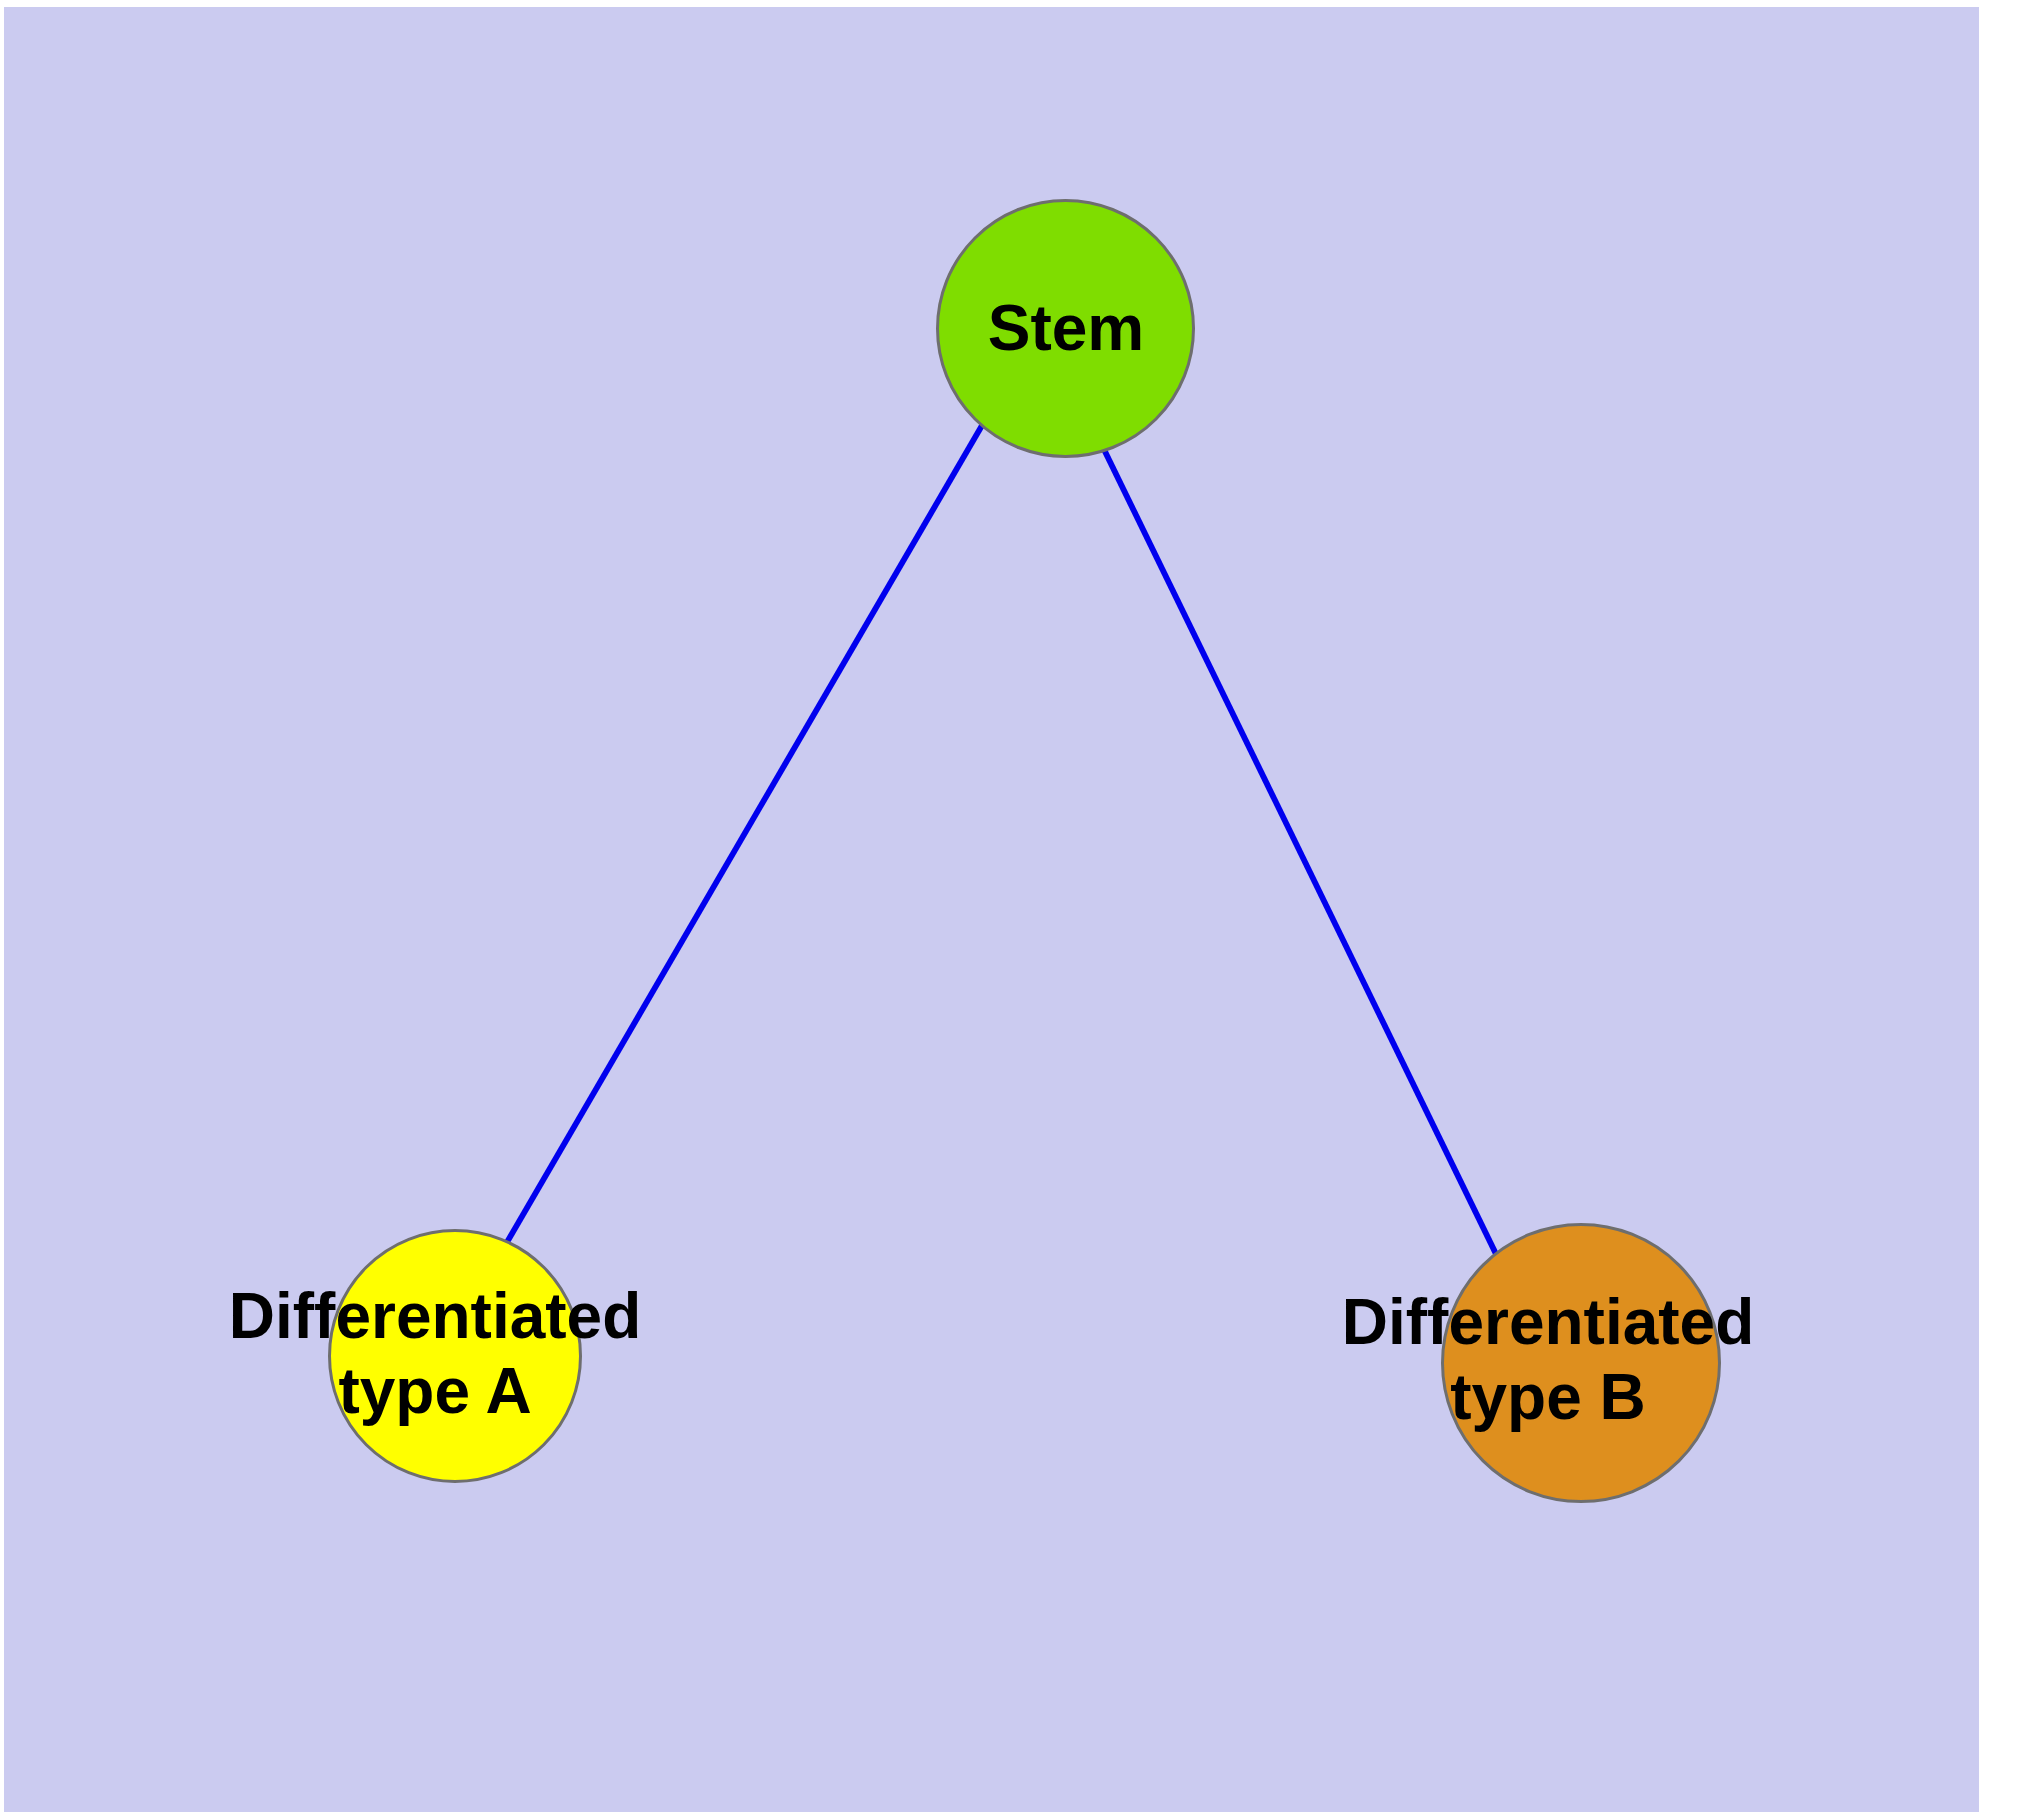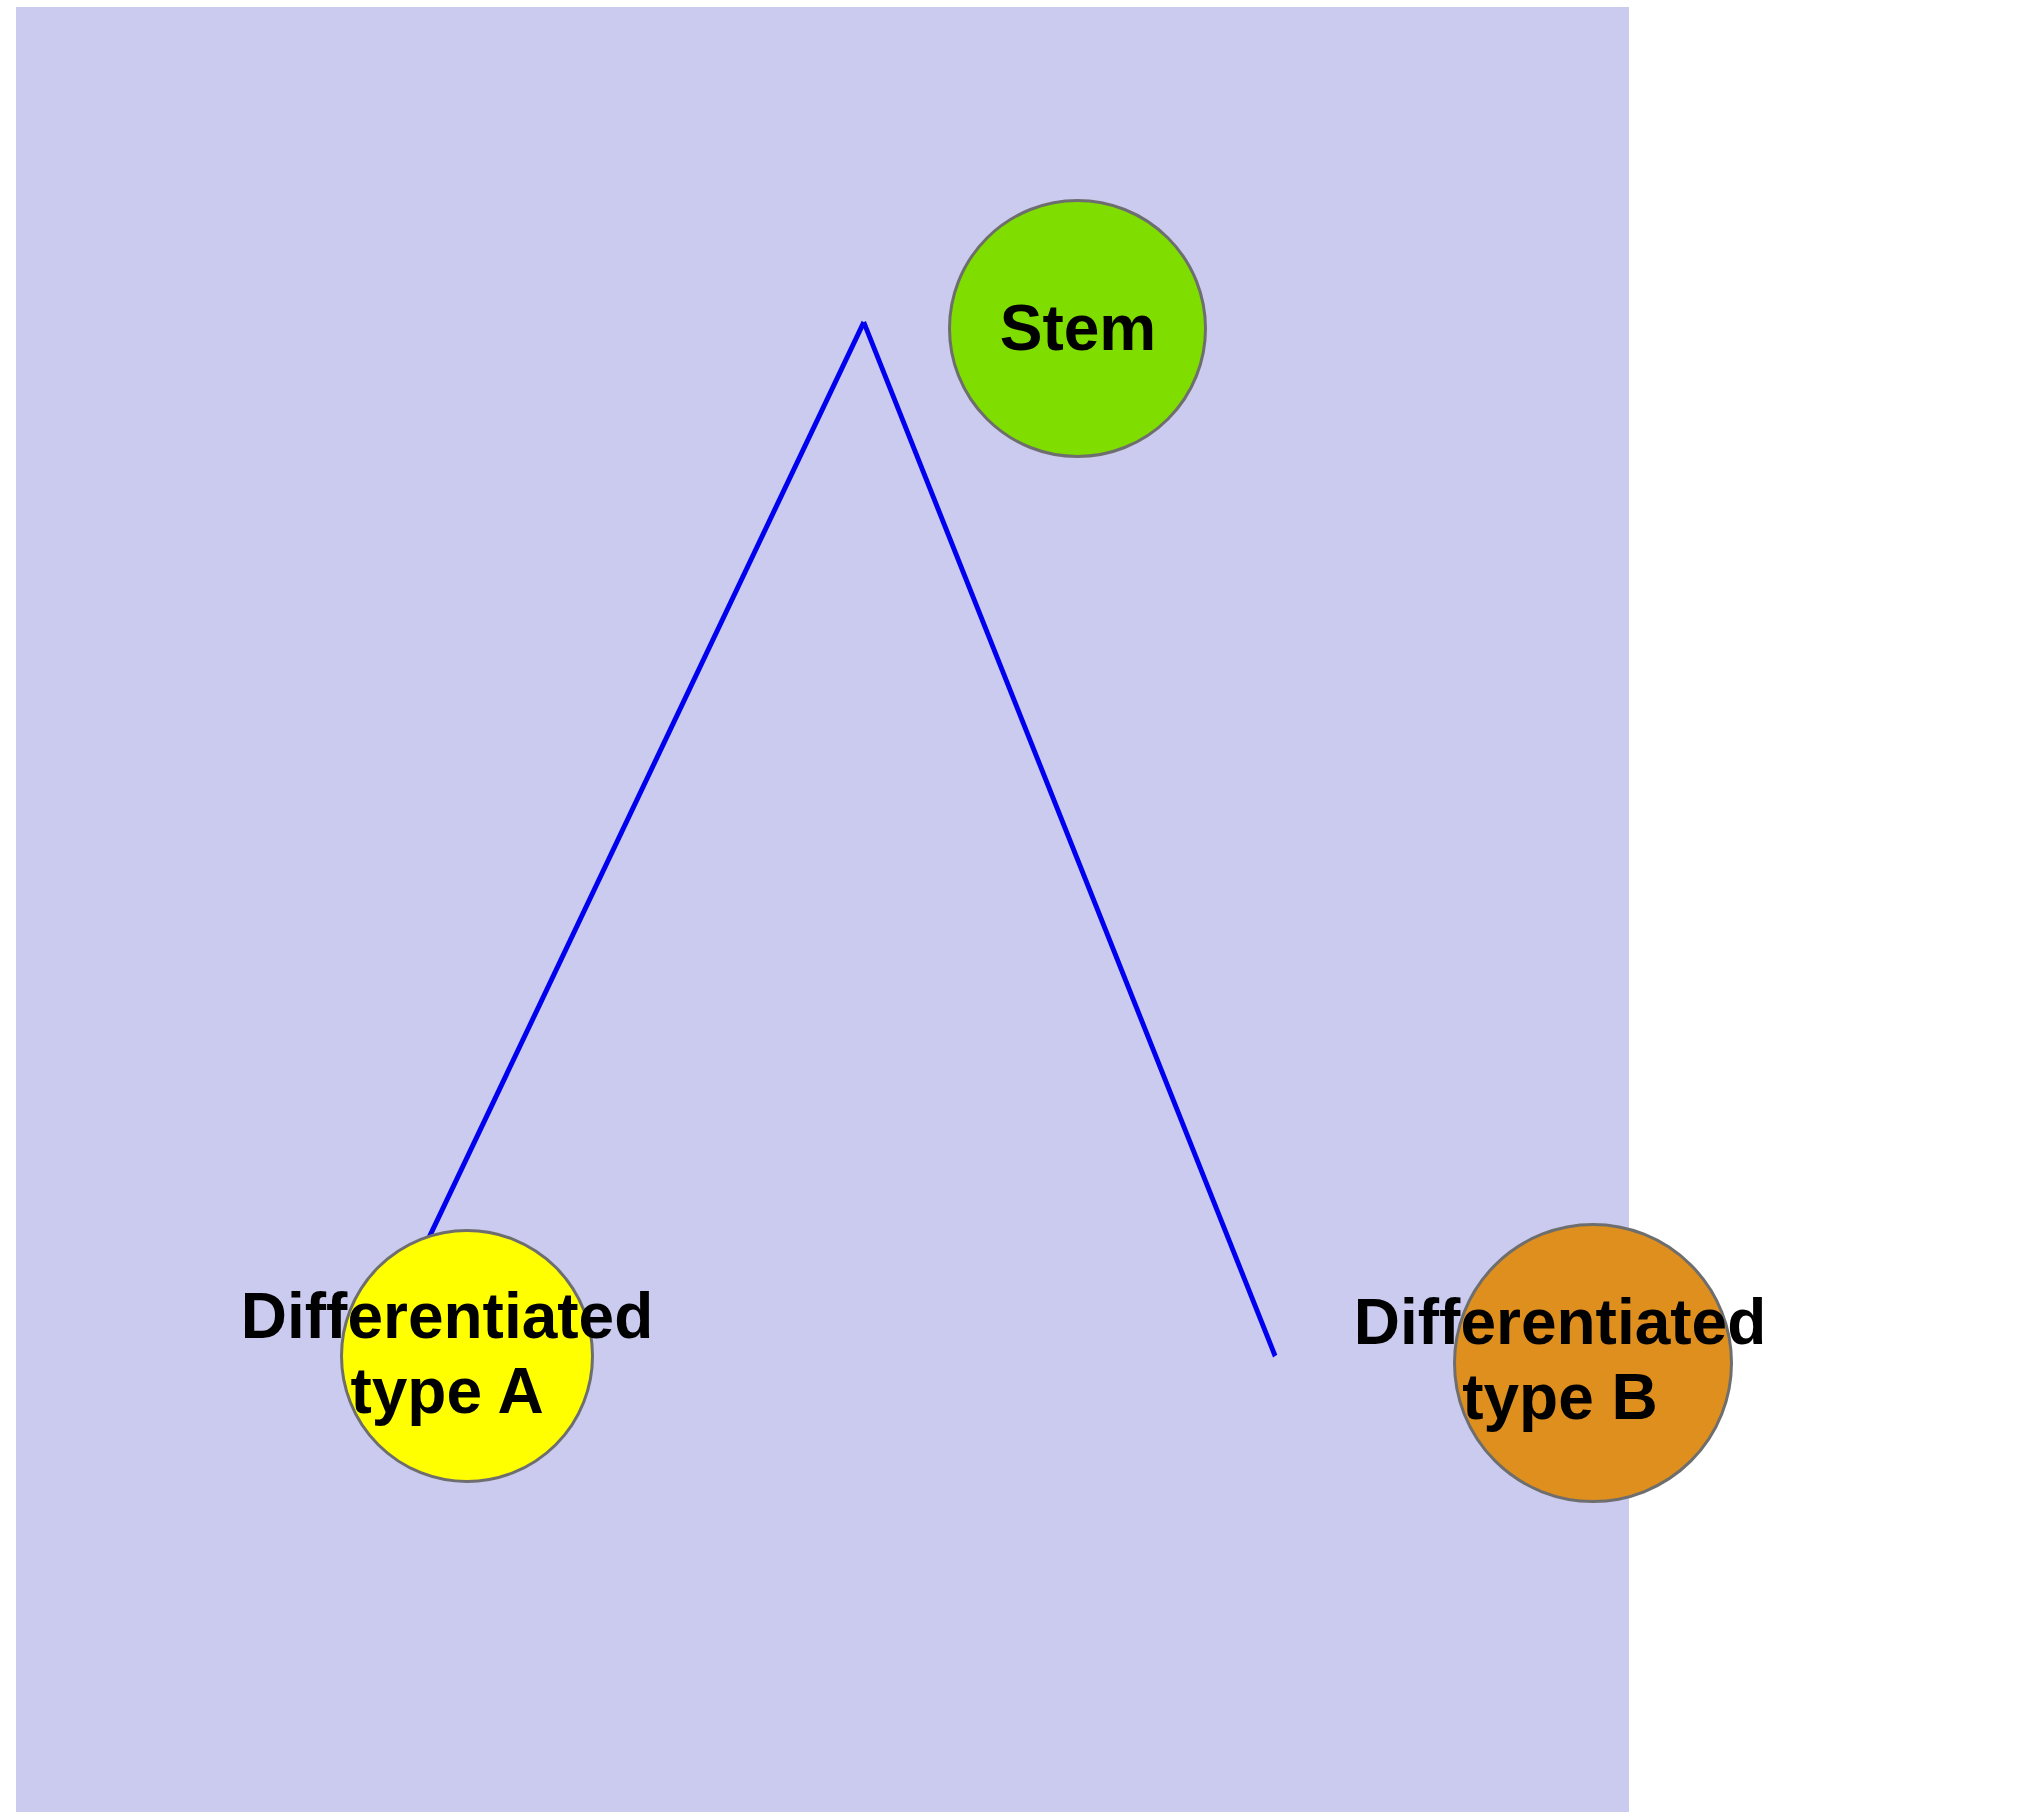--- a/index.html
+++ b/index.html
@@ -13,9 +13,9 @@
   }
   .canvas {
     position: absolute;
-    left: 16px;
+    left: 4px;
     top: 6.8px;
-    width: 1613px;
+    width: 1975px;
     height: 1805px;
   }
   .edges {

